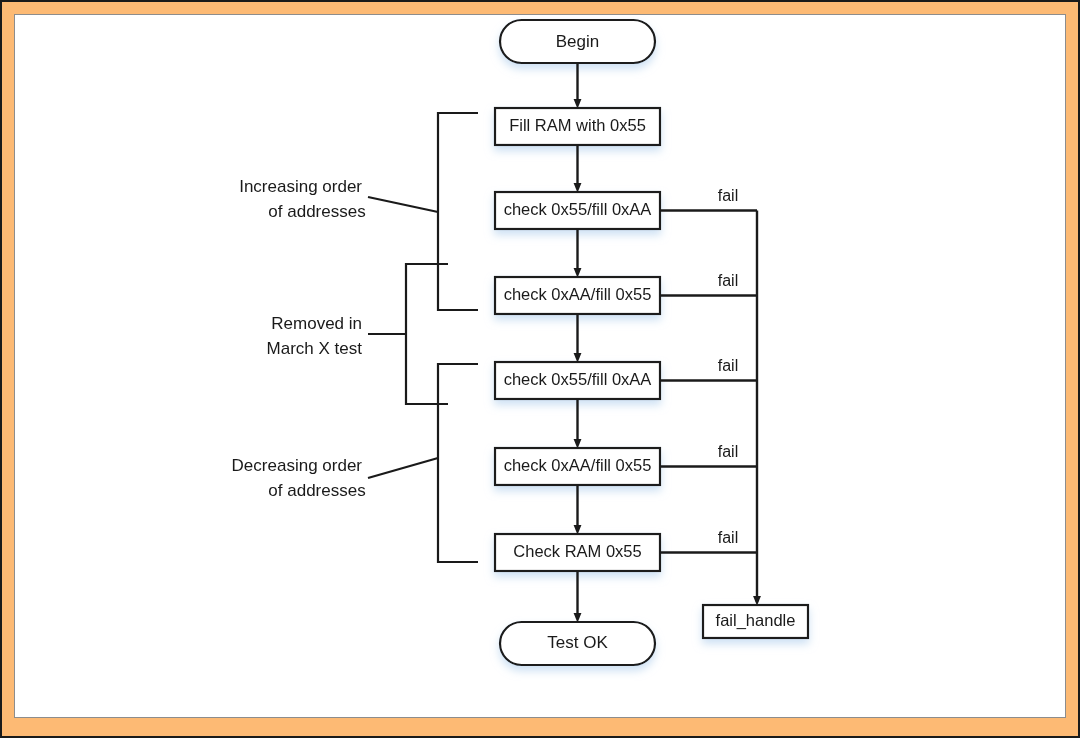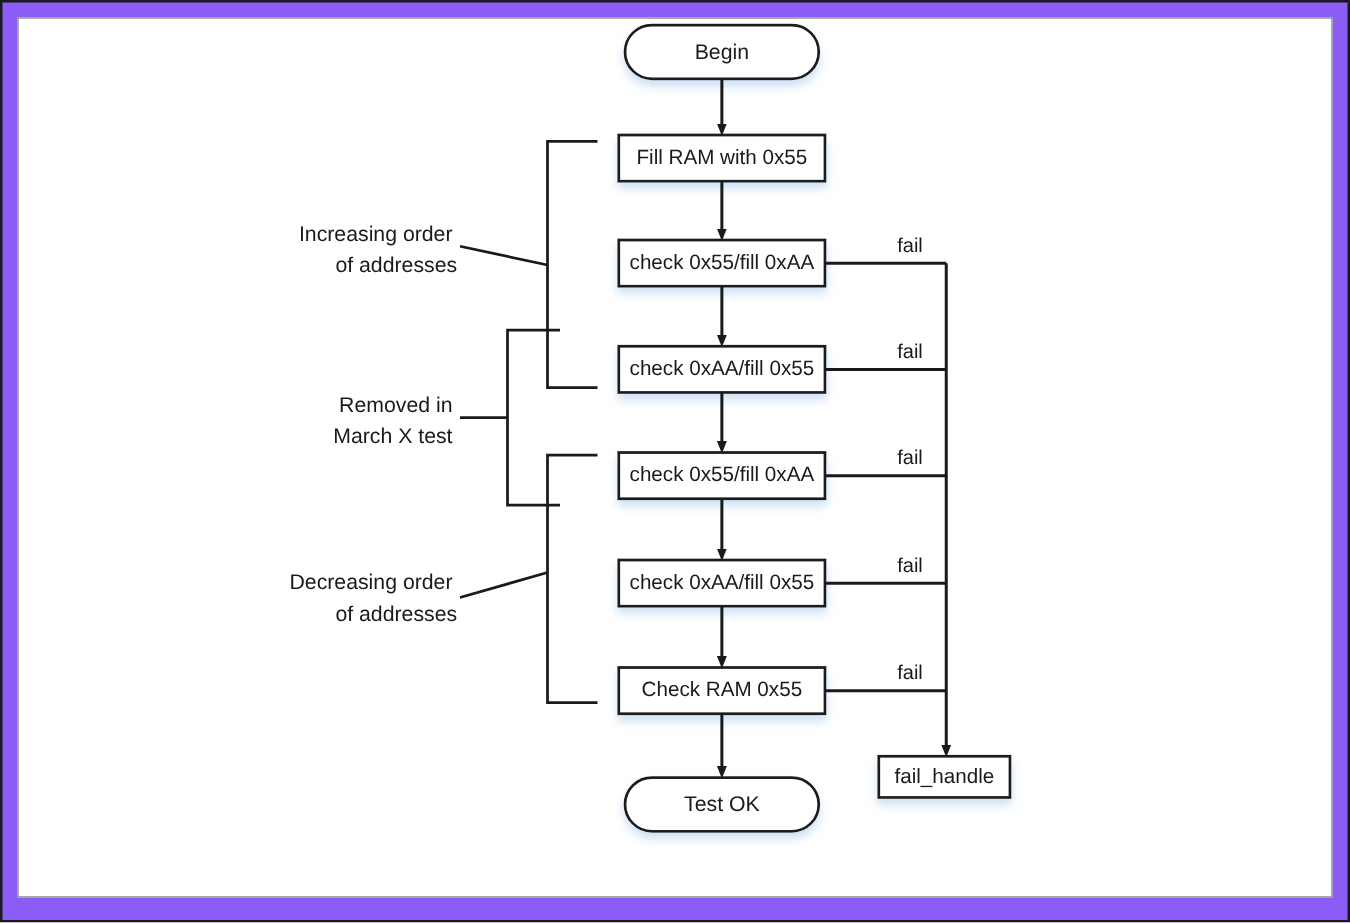--- a/index.html
+++ b/index.html
@@ -15,7 +15,7 @@
     position: relative;
     width: 1080px;
     height: 738px;
-    background: #8b5cf6;
+    background: #fdba74;
     overflow: hidden;
   }
   

